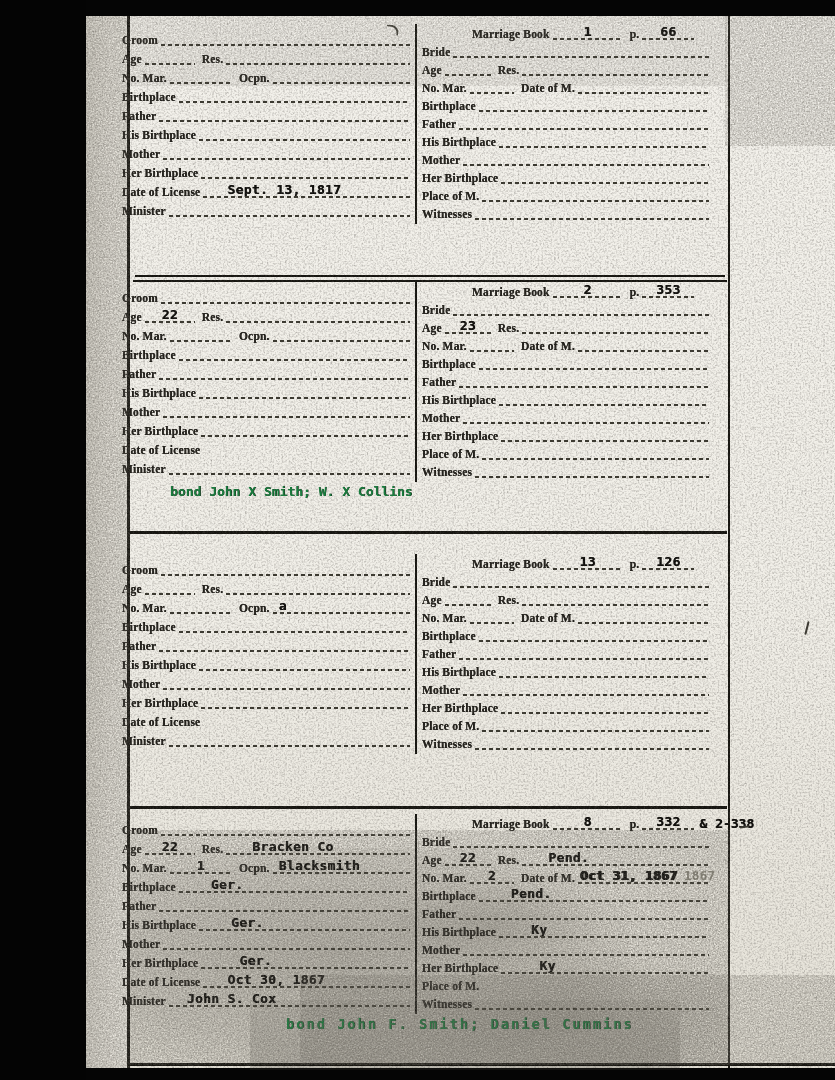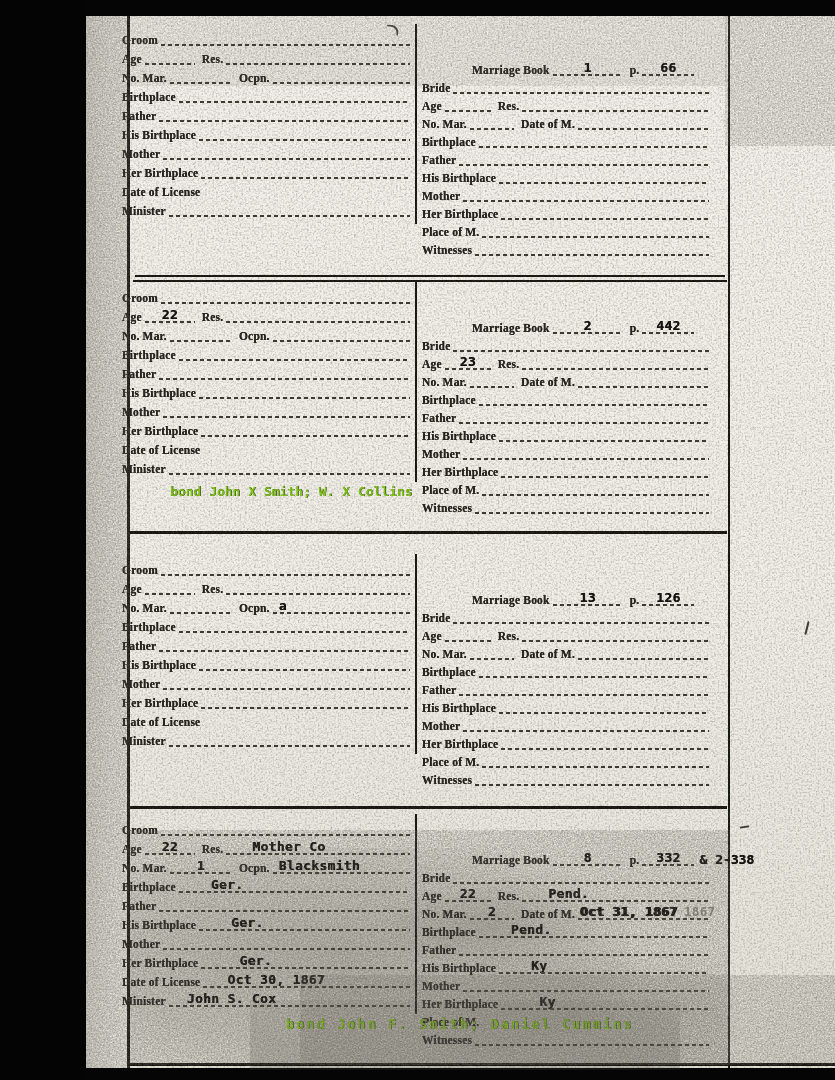--- a/index.html
+++ b/index.html
@@ -31,7 +31,7 @@
   .col.right{left:304px;width:289px;}
   .row{position:relative;display:flex;align-items:flex-end;height:19px;}
   .col.right .row{height:18px;}
-  .row.hdr{height:17px;padding-left:50px;margin-top:36px;}
+  .row.hdr{height:17px;padding-left:50px;}
 
   .lbl{font-family:"Liberation Serif", serif;font-weight:700;font-size:11.5px;line-height:13px;
        color:#23211c;white-space:nowrap;padding:0 1px 1px 0;letter-spacing:.2px;

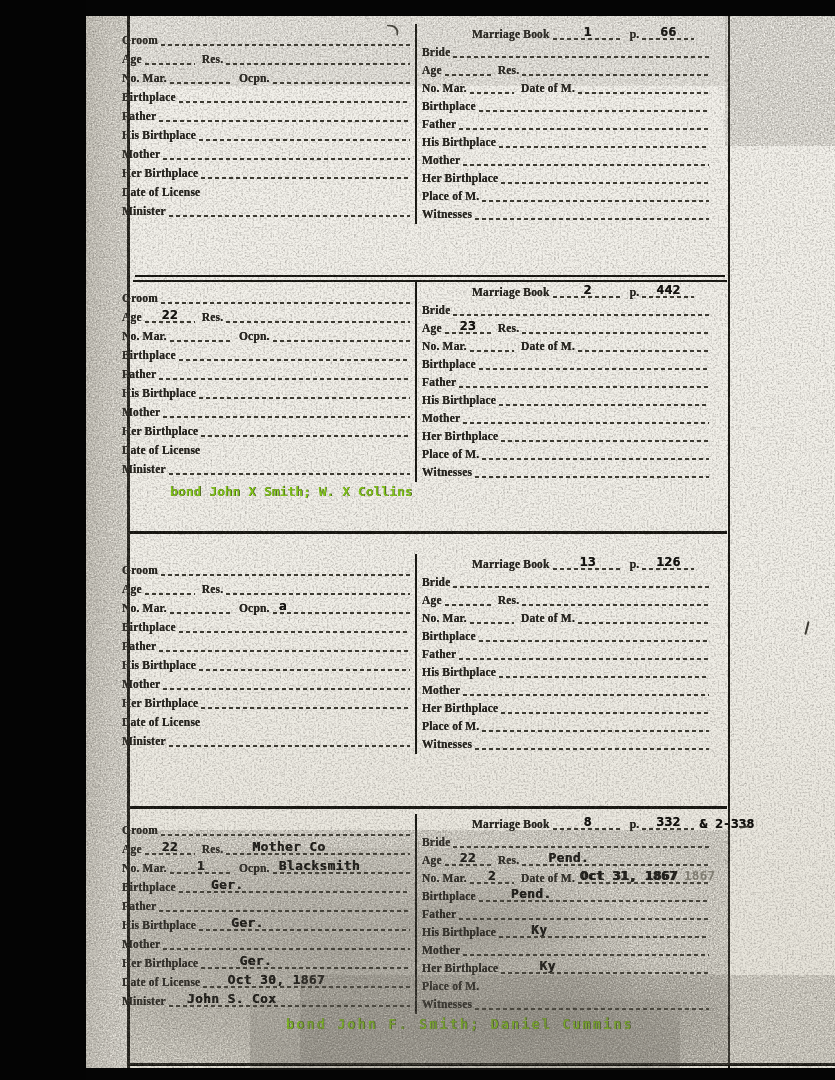--- a/index.html
+++ b/index.html
@@ -154,6 +154,9 @@
         </div>
         <div class="row">
           <span class="lbl">Date of License</span>
+          <div class="fill">
+            <span class="val" style="left: 26px;">Sept. 13, 1817</span>
+          </div>
         </div>
         <div class="row">
           <span class="lbl">Minister</span>

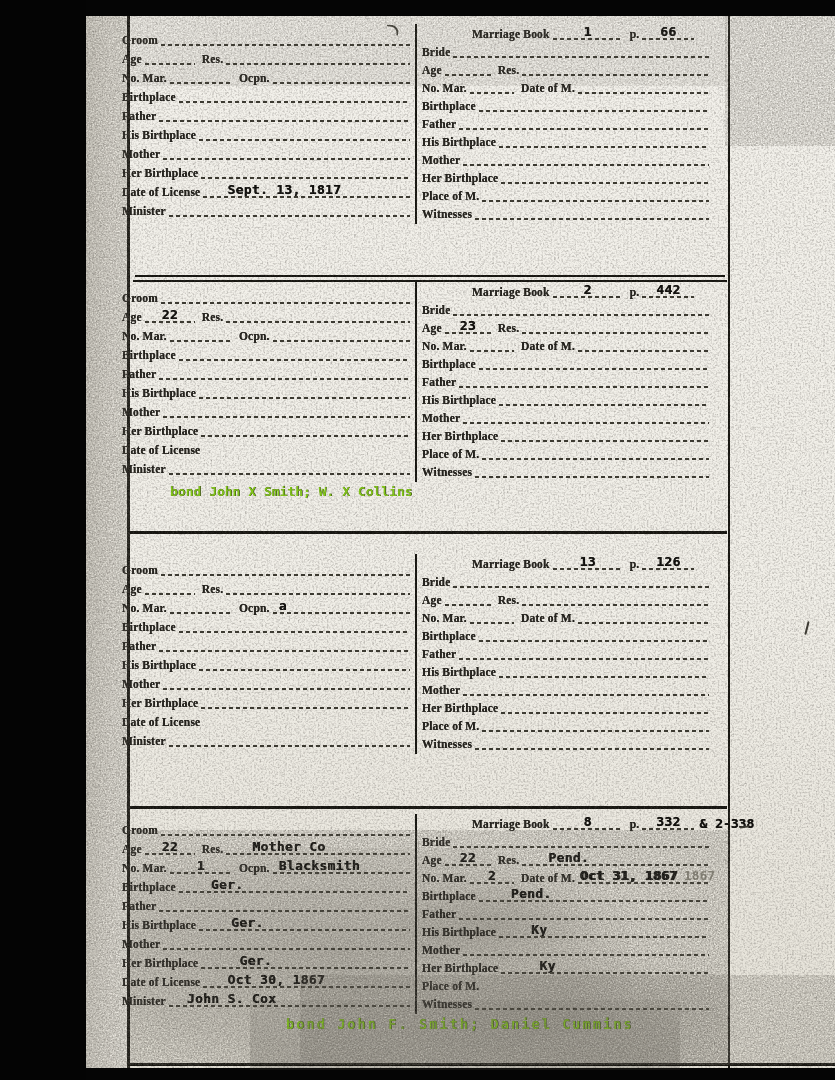--- a/index.html
+++ b/index.html
@@ -324,7 +324,7 @@
           </div>
           <span class="lbl lbl2">p.</span>
           <div class="fill fixed" style="width: 56px;">
-            <span class="val center">442</span>
+            <span class="val center">353</span>
           </div>
         </div>
         <div class="row">

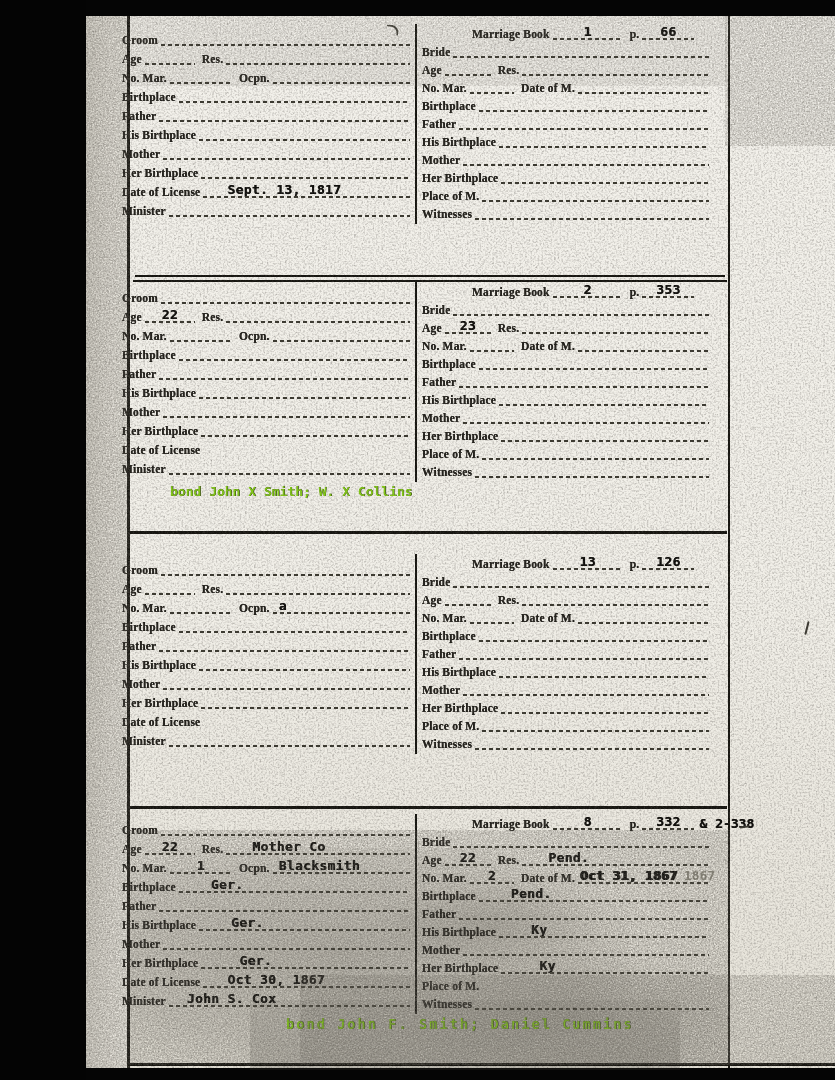--- a/index.html
+++ b/index.html
@@ -50,7 +50,7 @@
   .extra{font-family:"DejaVu Sans Mono", monospace;font-weight:700;font-size:13px;color:#0f0e0b;
        white-space:nowrap;padding-bottom:1px;margin-left:3px;text-shadow:.4px 0 0 #0f0e0b;}
   .bond{position:absolute;top:202px;font-family:"DejaVu Sans Mono", monospace;font-weight:700;
-       font-size:13px;color:#84cc16;white-space:nowrap;text-shadow:.4px 0 0 #14120e;}
+       font-size:13px;color:#15803d;white-space:nowrap;text-shadow:.4px 0 0 #14120e;}
   .bond.wide{letter-spacing:2.1px;font-size:13.5px;}
 
   

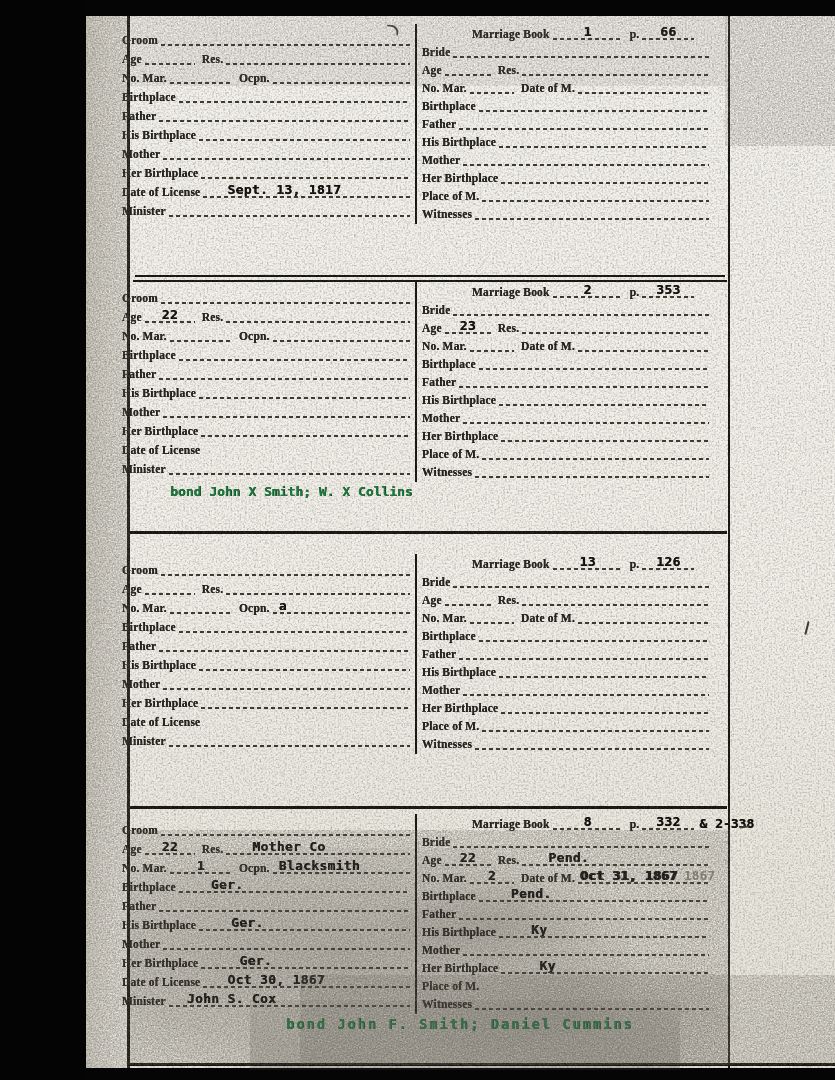--- a/index.html
+++ b/index.html
@@ -563,7 +563,7 @@
           </div>
           <span class="lbl lbl2">Res.</span>
           <div class="fill">
-            <span class="val" style="left: 28px;">Mother Co</span>
+            <span class="val" style="left: 28px;">Bracken Co</span>
           </div>
         </div>
         <div class="row">

